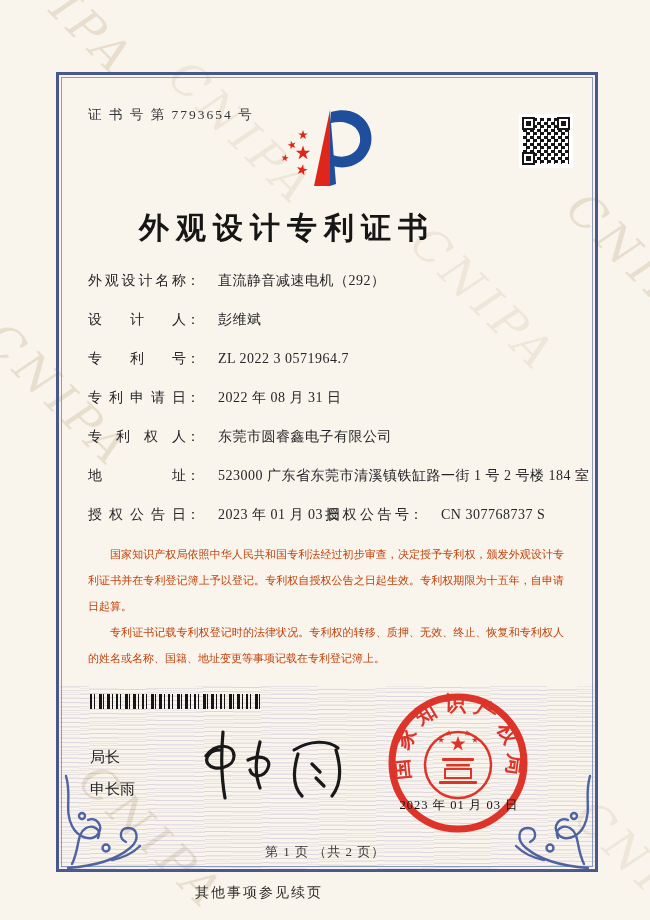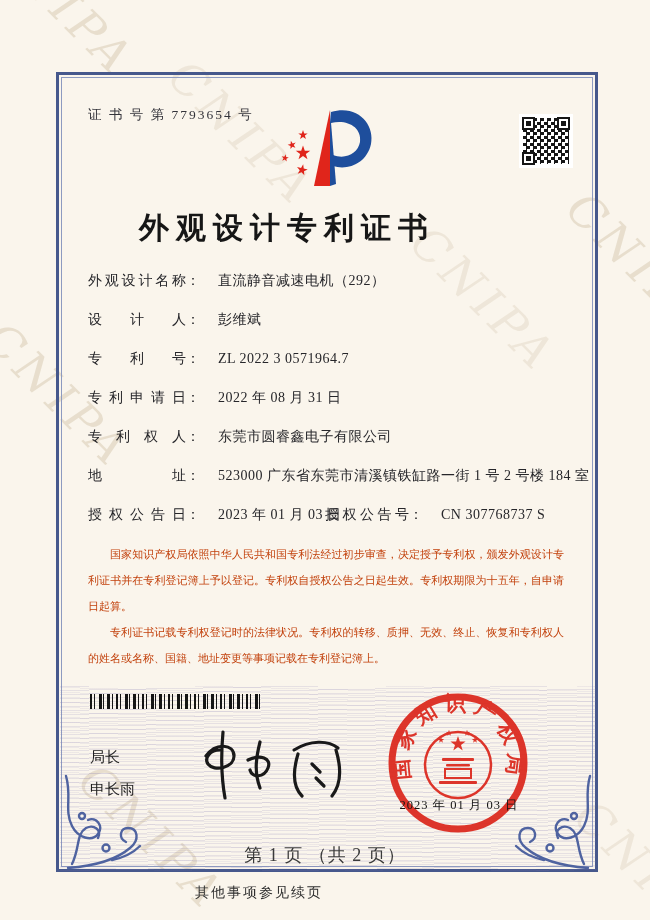--- a/index.html
+++ b/index.html
@@ -126,7 +126,7 @@
 
   .page-indicator{
     position:absolute;left:0;top:843px;width:650px;text-align:center;
-    font-size:18px;color:#3a3a3a;letter-spacing:1px;
+    font-size:13px;color:#3a3a3a;letter-spacing:1px;
   }
   .footer-note{
     position:absolute;left:0;top:884px;width:518px;text-align:center;

